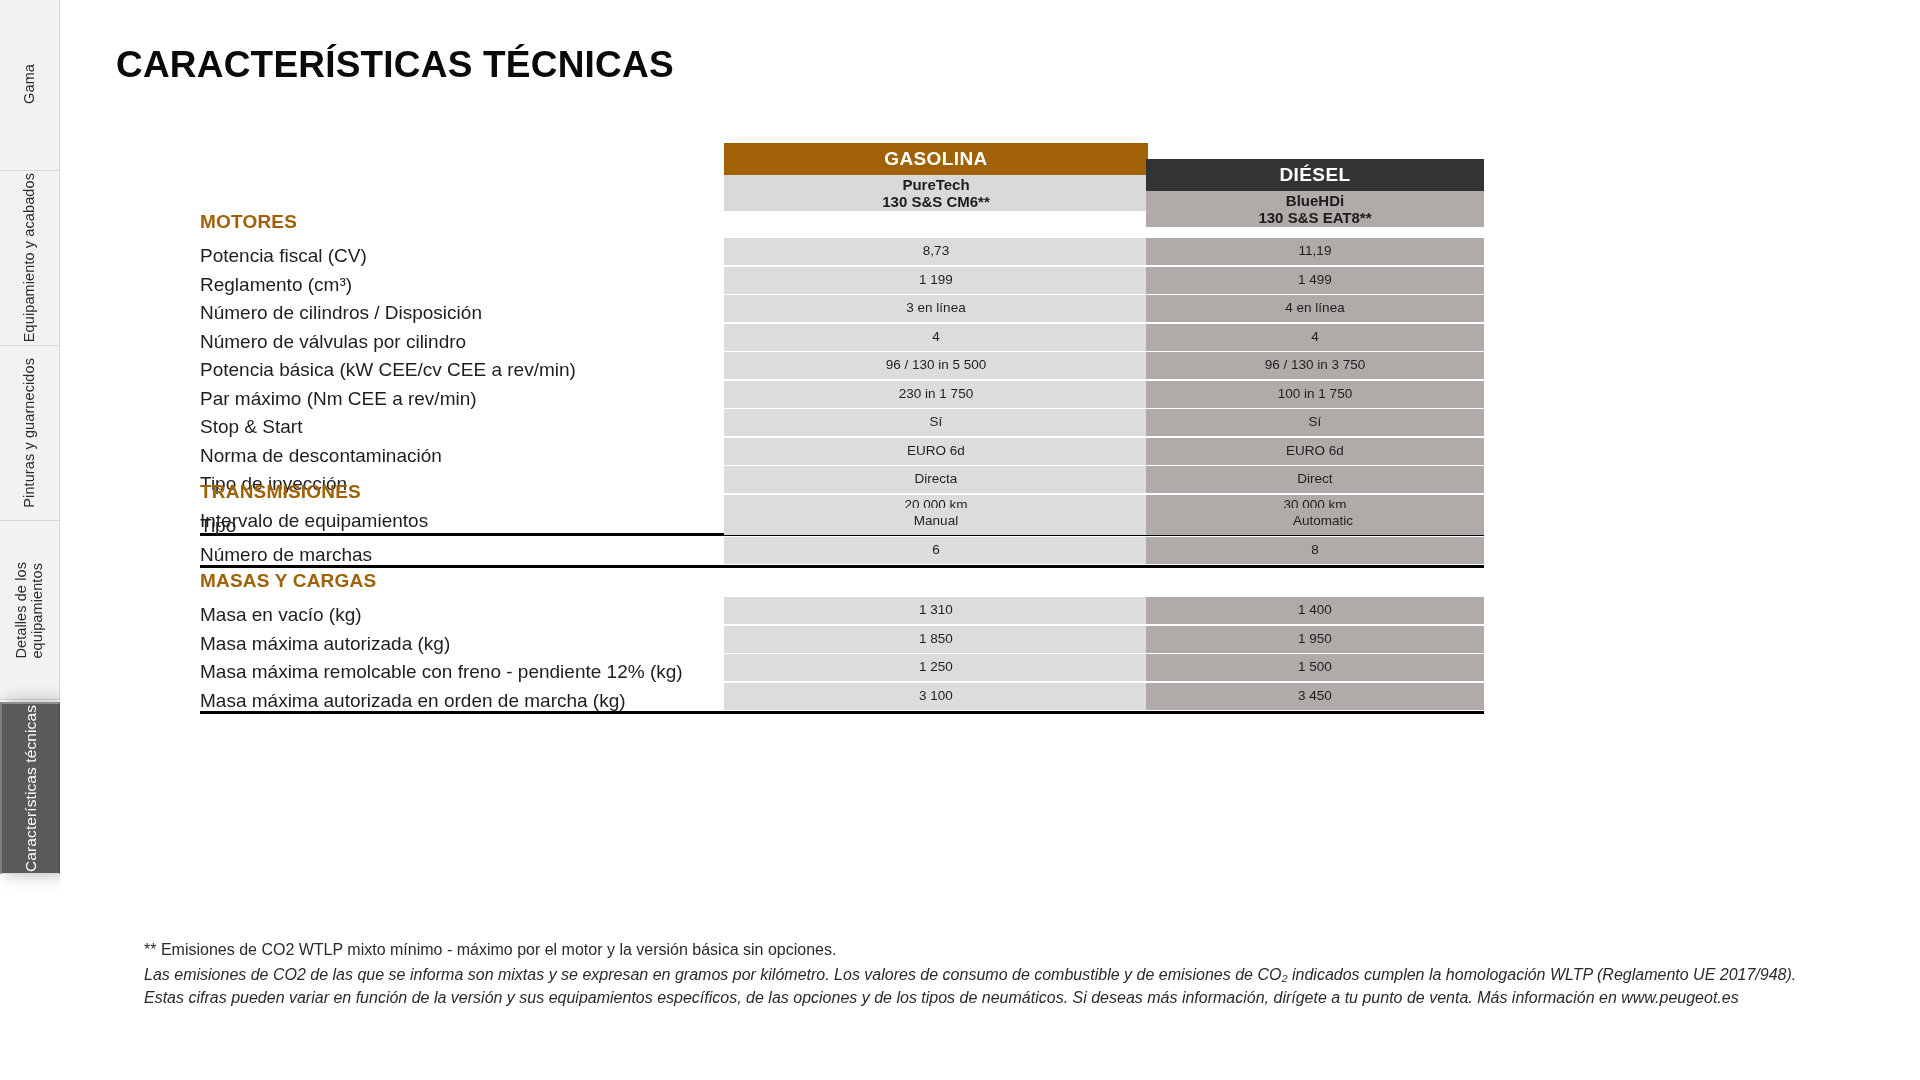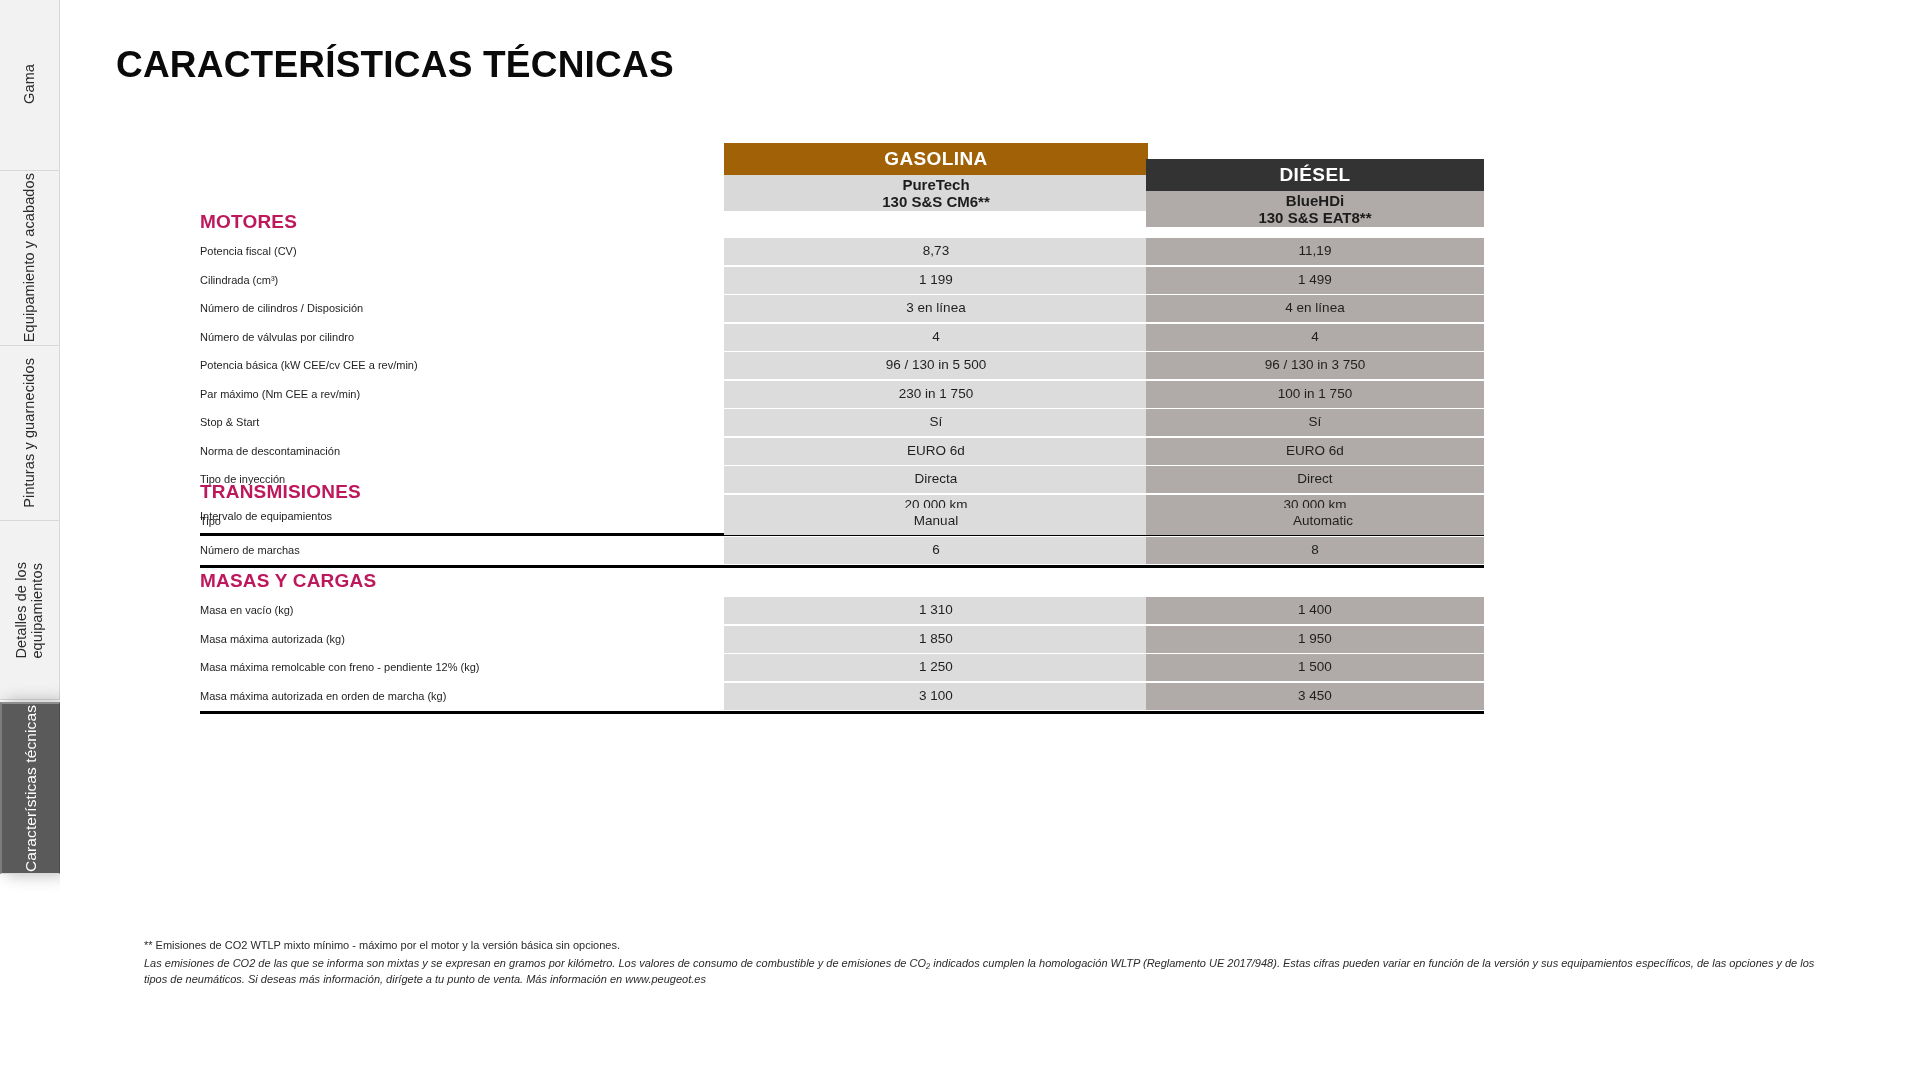--- a/index.html
+++ b/index.html
@@ -115,7 +115,7 @@
     position: absolute;
     font-size: 19px;
     font-weight: bold;
-    color: #be185d;
+    color: #a16207;
     letter-spacing: 0.2px;
     white-space: nowrap;
   }

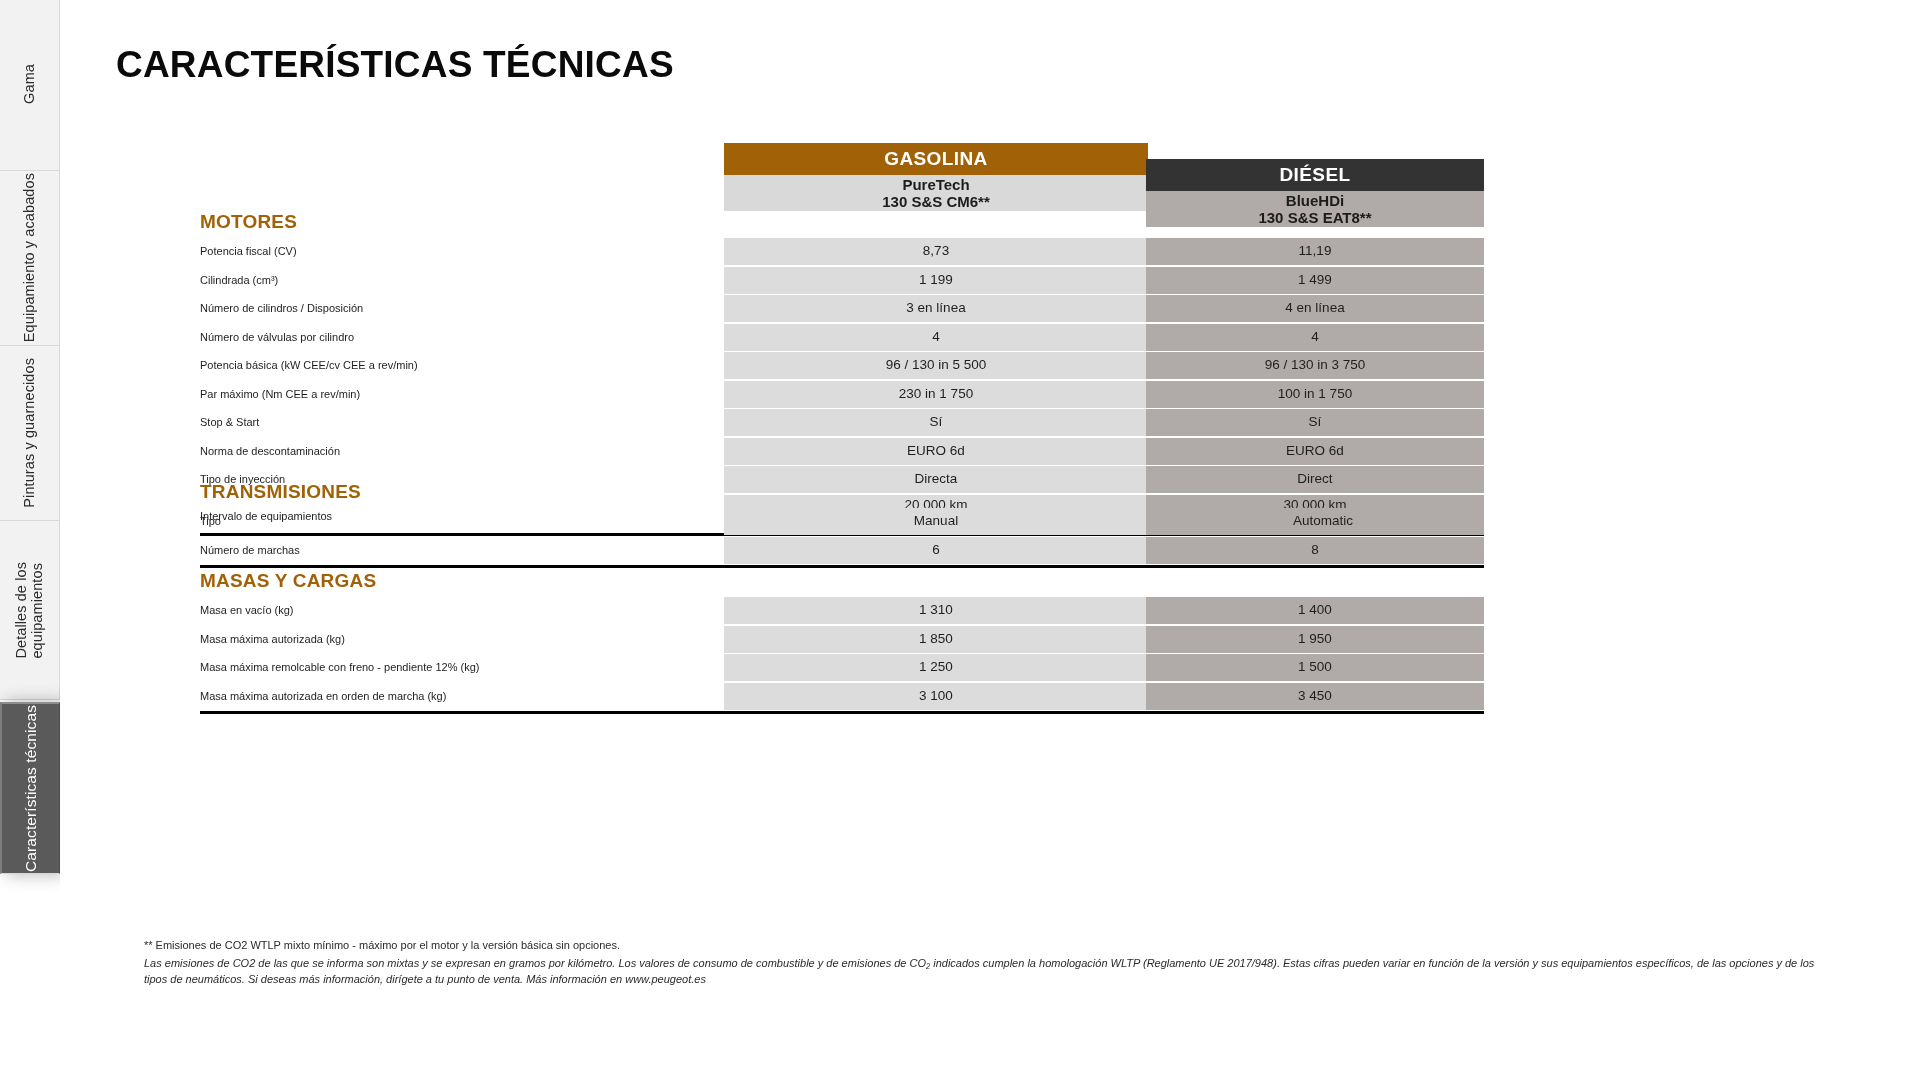--- a/index.html
+++ b/index.html
@@ -123,7 +123,7 @@
   .row-label {
     position: absolute;
     left: 140px;
-    font-size: 11px;
+    font-size: 19px;
     color: #1e1e1e;
     white-space: nowrap;
     line-height: 1;

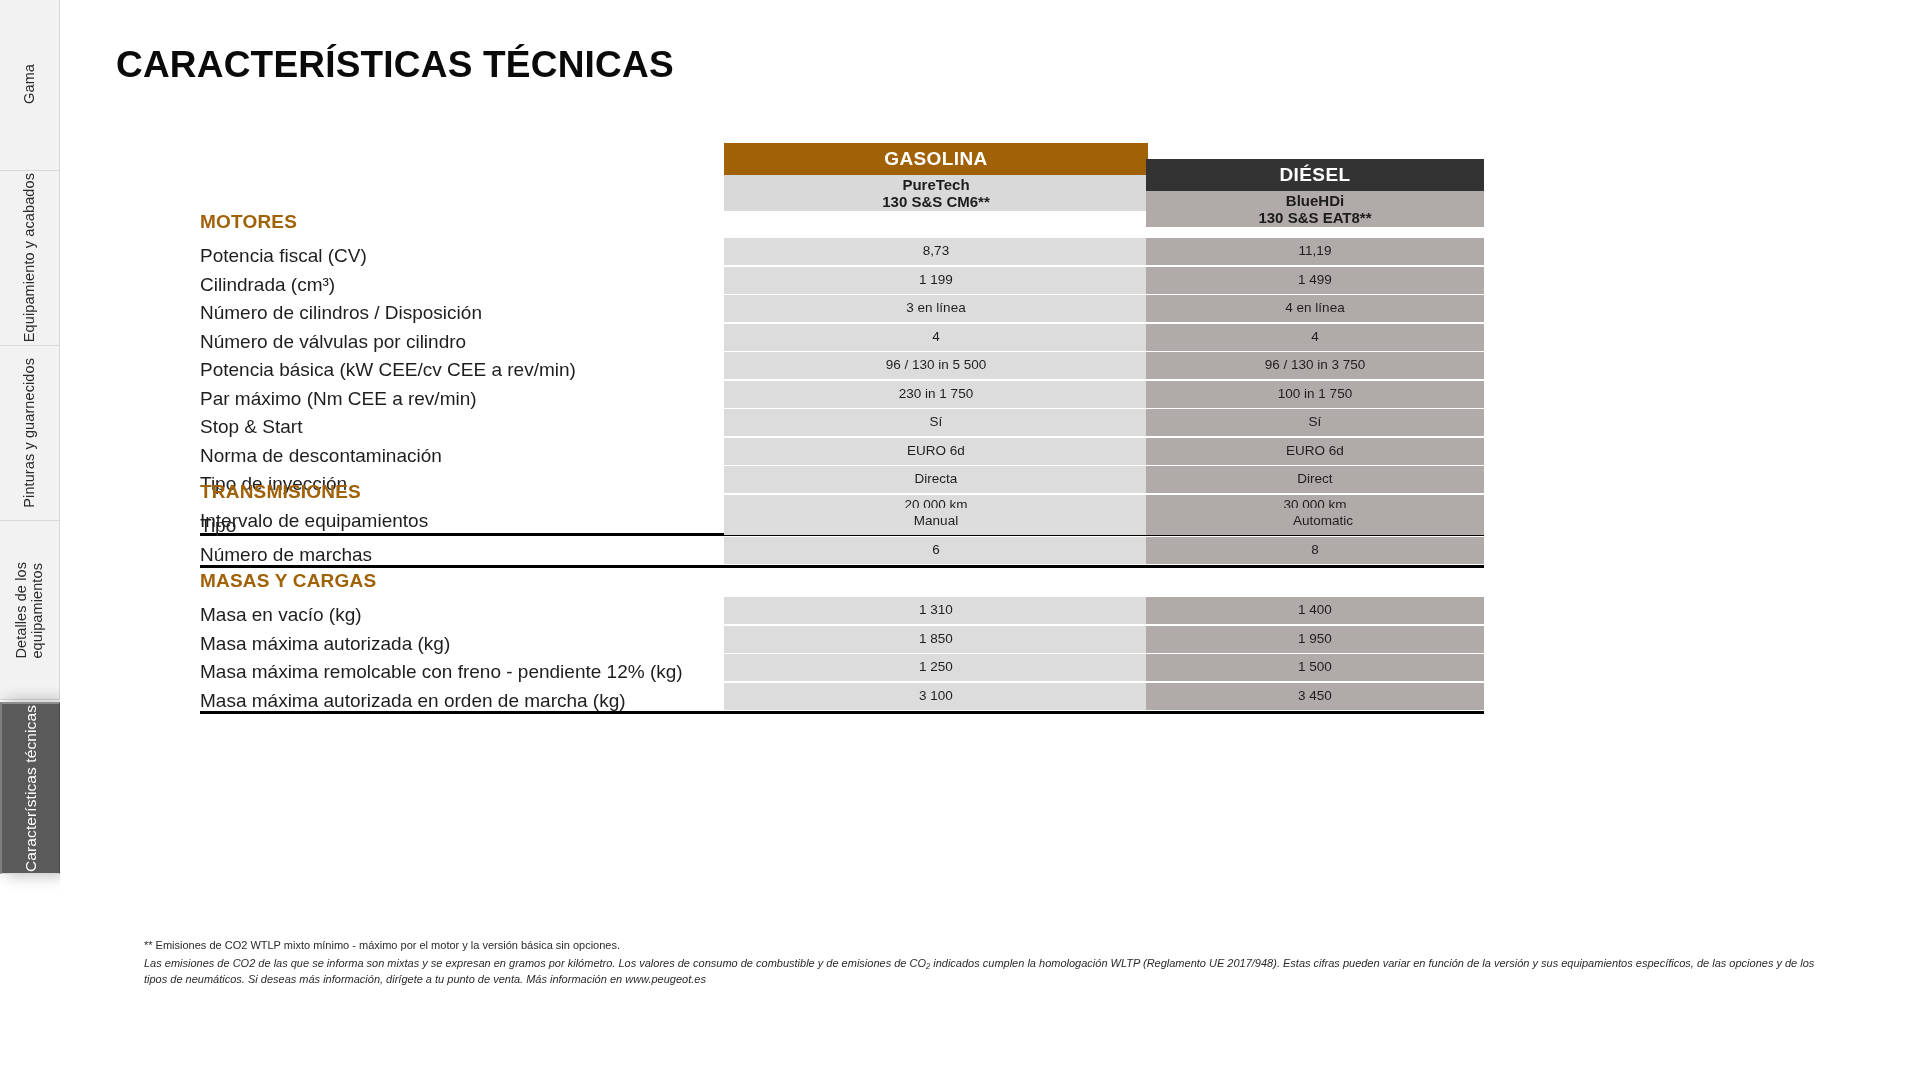--- a/index.html
+++ b/index.html
@@ -215,7 +215,7 @@
       <div class="cell die" style="left: 1086px; top: 238px; width: 338px; height: 27px;">
         <div>11,19</div>
       </div>
-      <div class="row-label" style="top: 274.5px;">Cilindrada (cm³)</div>
+      <div class="row-label" style="top: 274.5px;">Reglamento (cm³)</div>
       <div class="cell gas" style="left: 664px; top: 266.5px; width: 424px; height: 27px;">
         <div>1 199</div>
       </div>

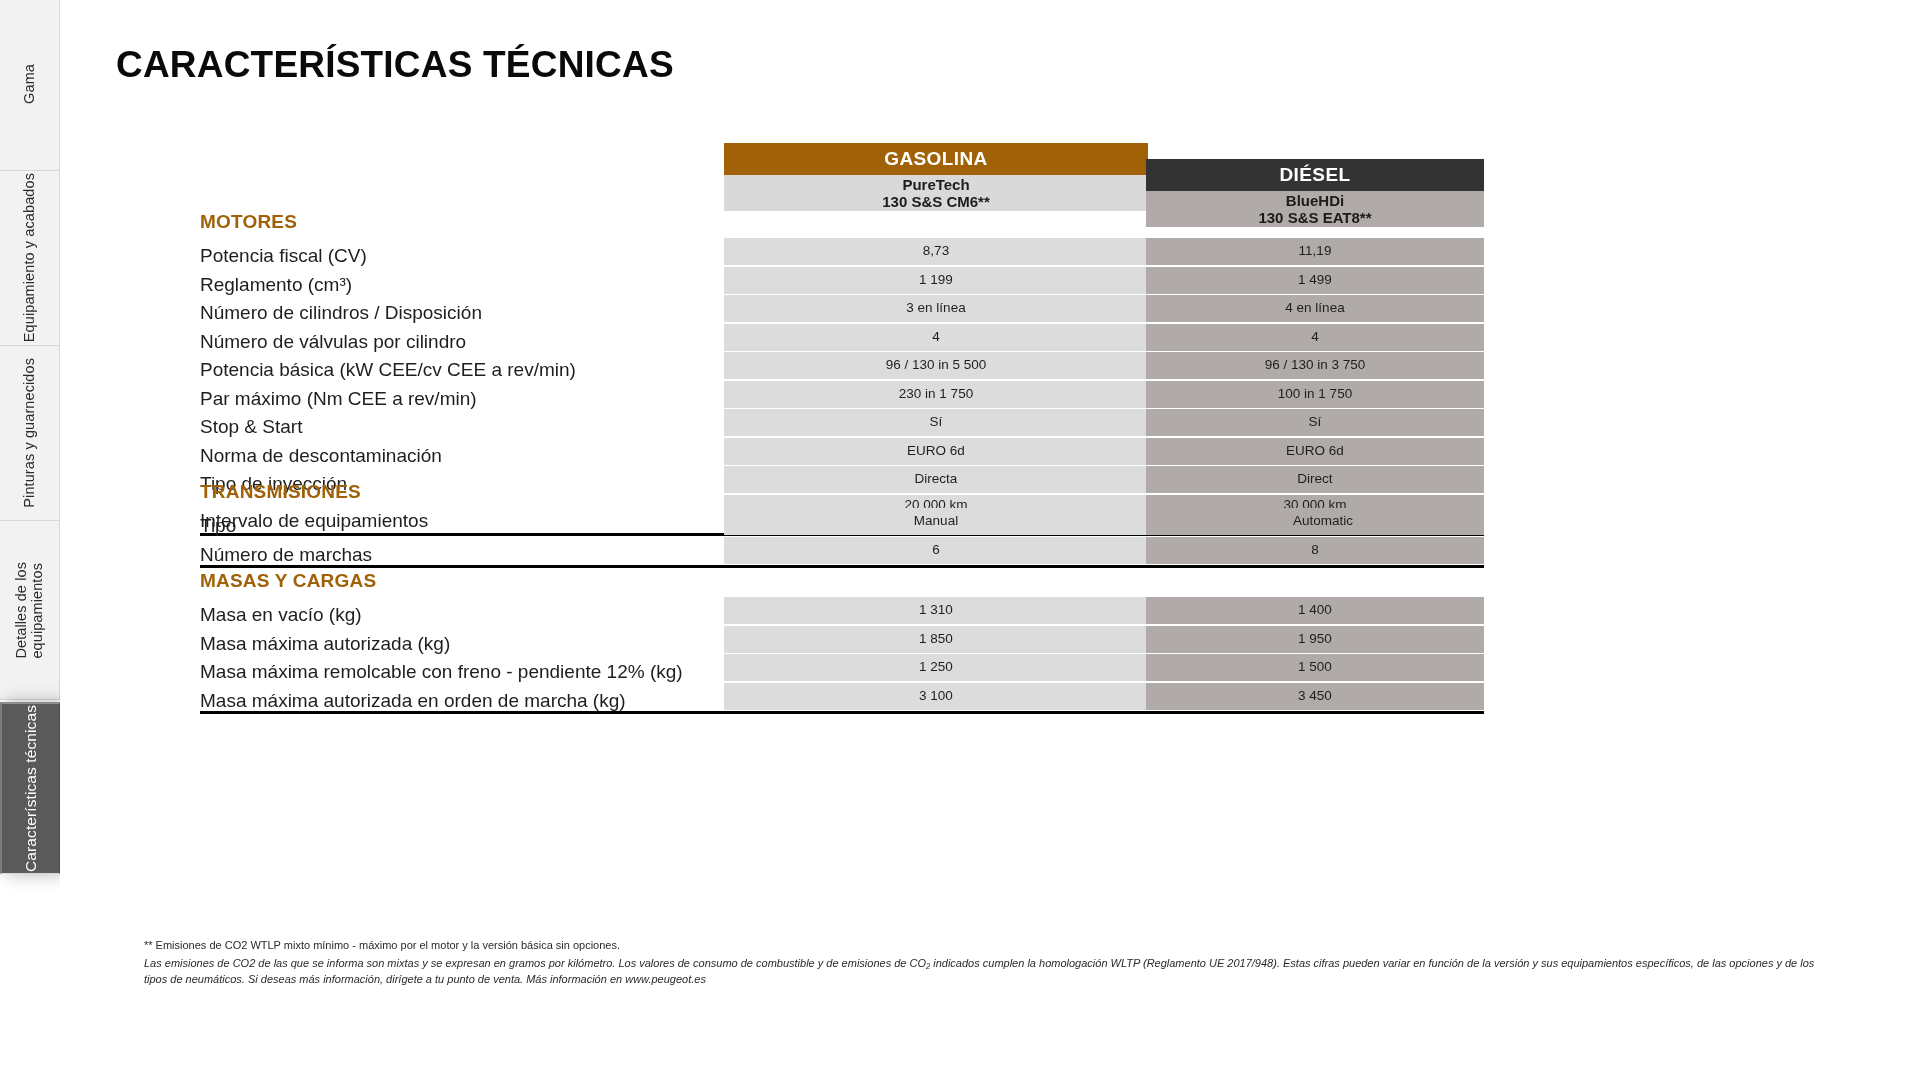--- a/index.html
+++ b/index.html
@@ -157,7 +157,7 @@
     left: 84px;
     top: 938px;
     width: 1690px;
-    font-size: 11px;
+    font-size: 16px;
     line-height: 1.45;
     color: #2a2a2a;
   }

